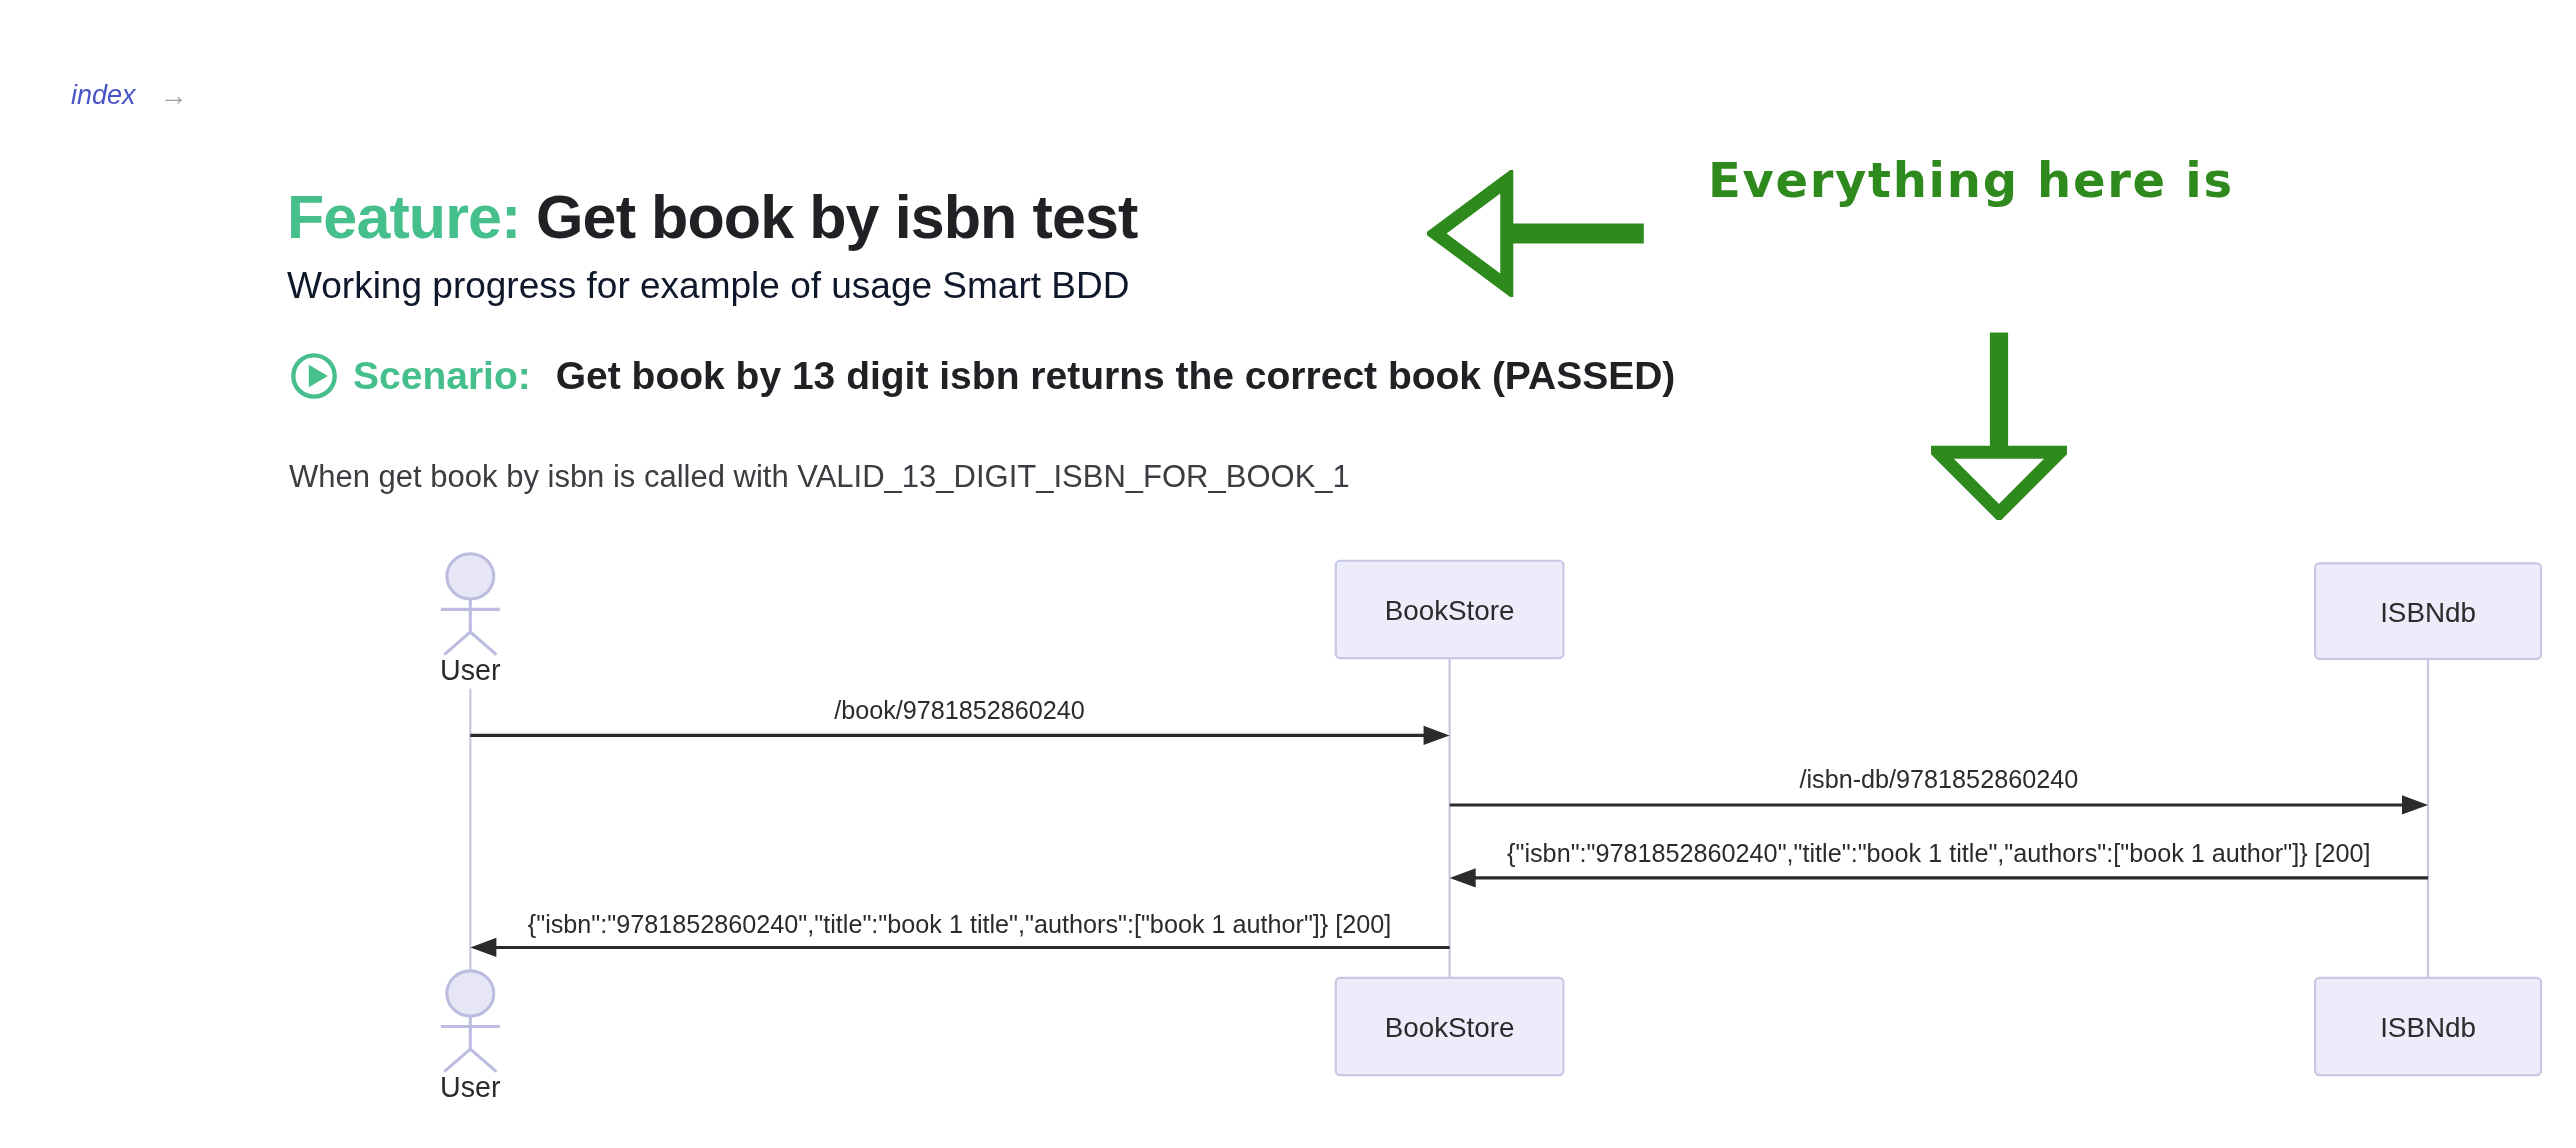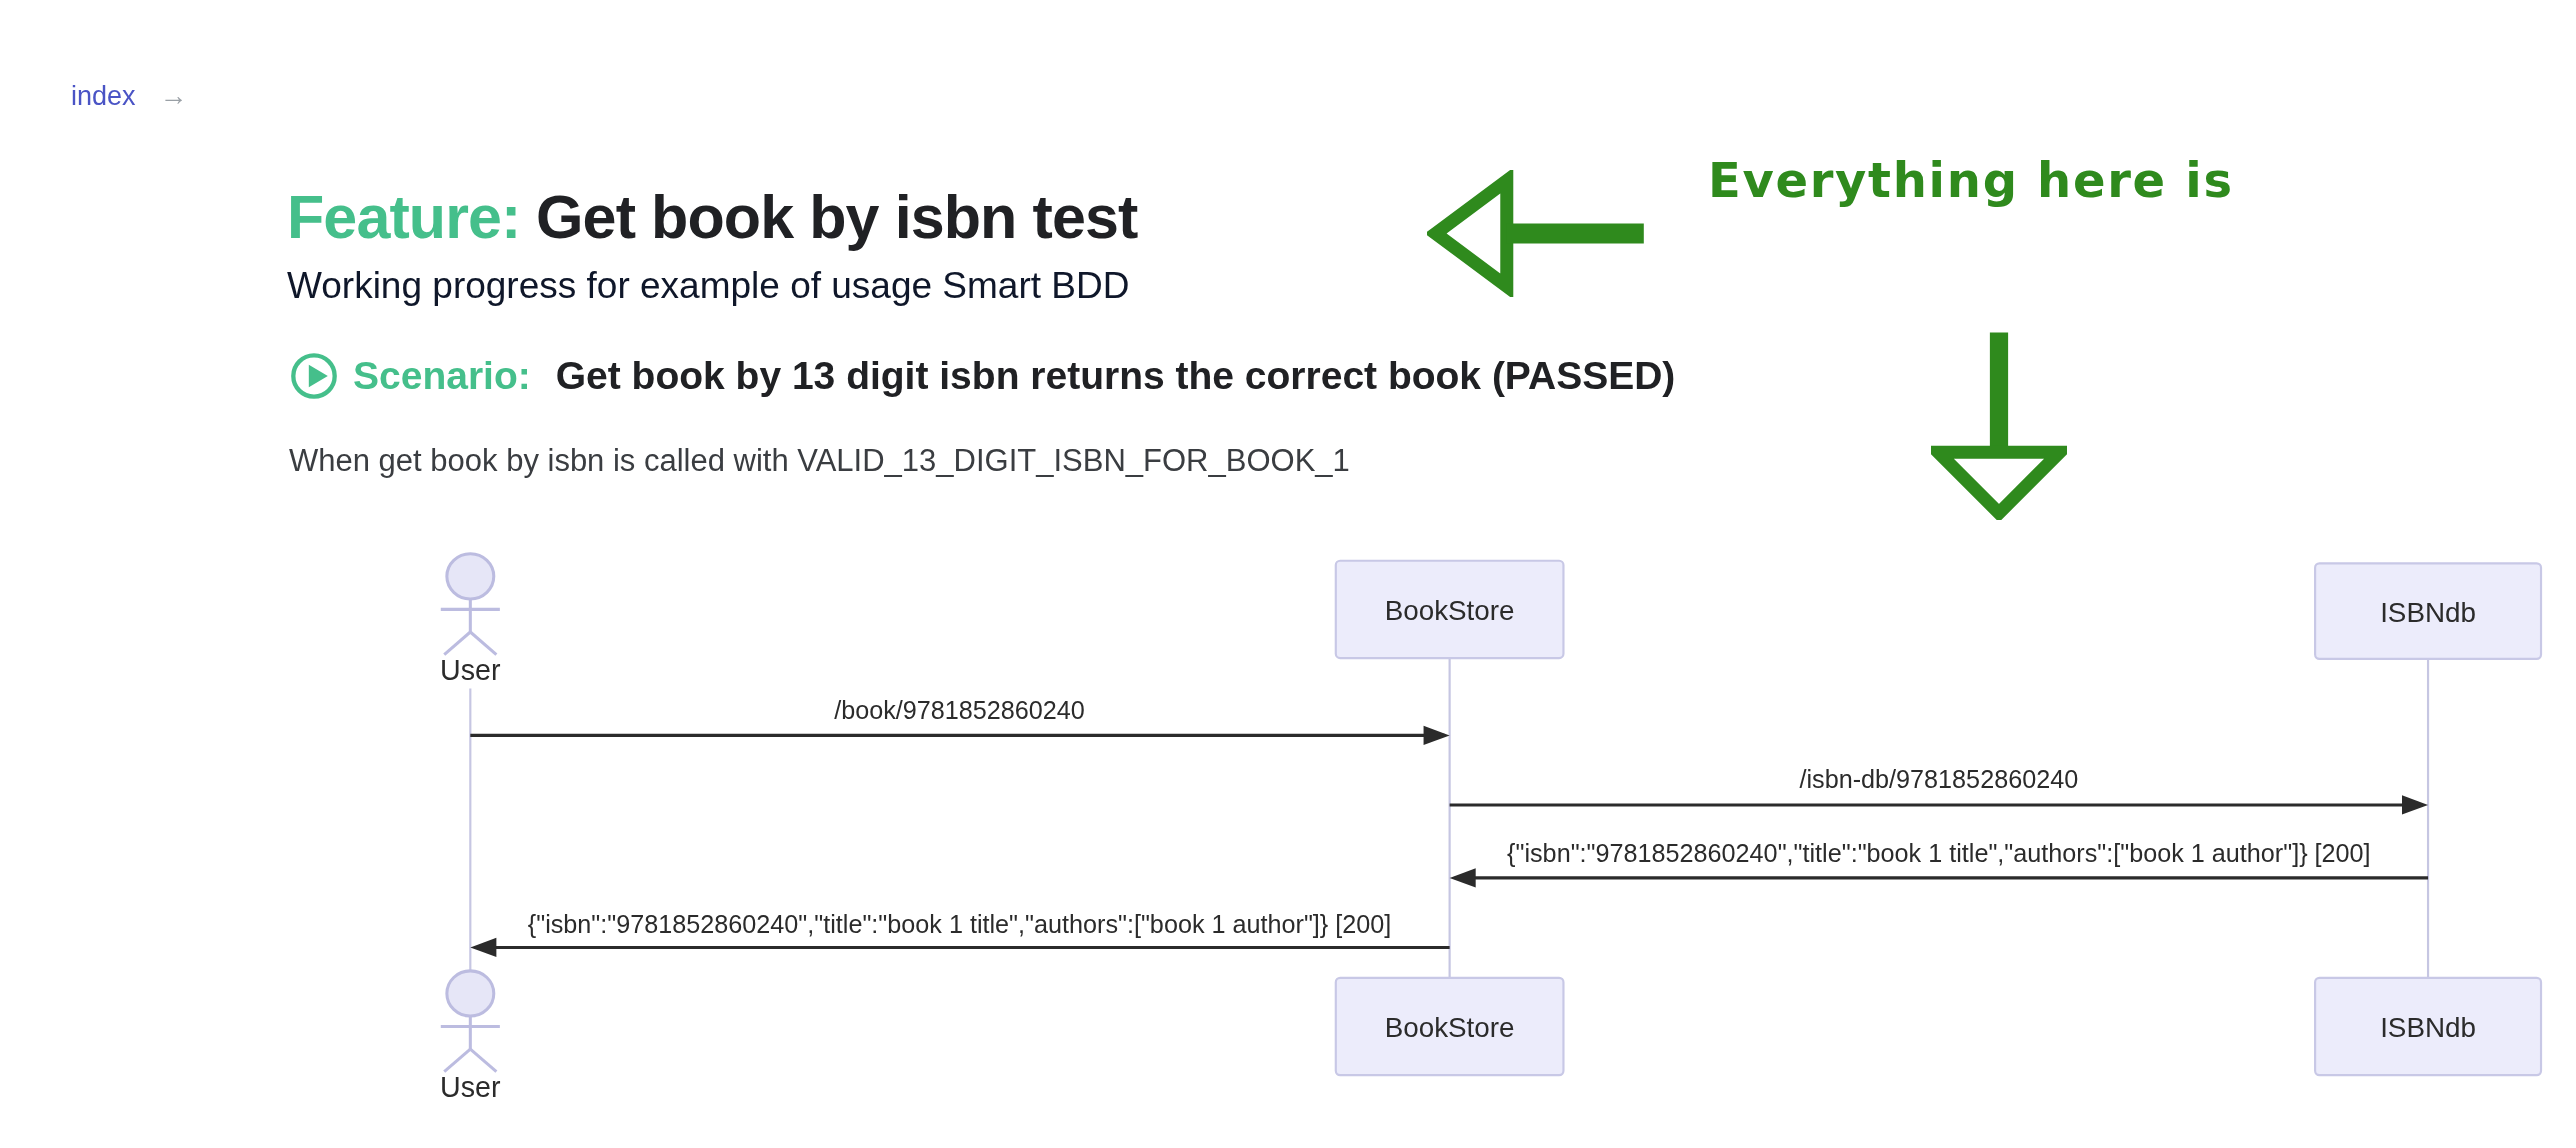--- a/index.html
+++ b/index.html
@@ -18,10 +18,11 @@
     position: absolute;
     left: 71px; top: 80px;
     display: flex;
-    align-items: center;
+    align-items: flex-start;
     gap: 24px;
     font-size: 27px;
     color: #202124;
+    font-style: italic;
   }
   .breadcrumb a {
     color: #4a54c5;

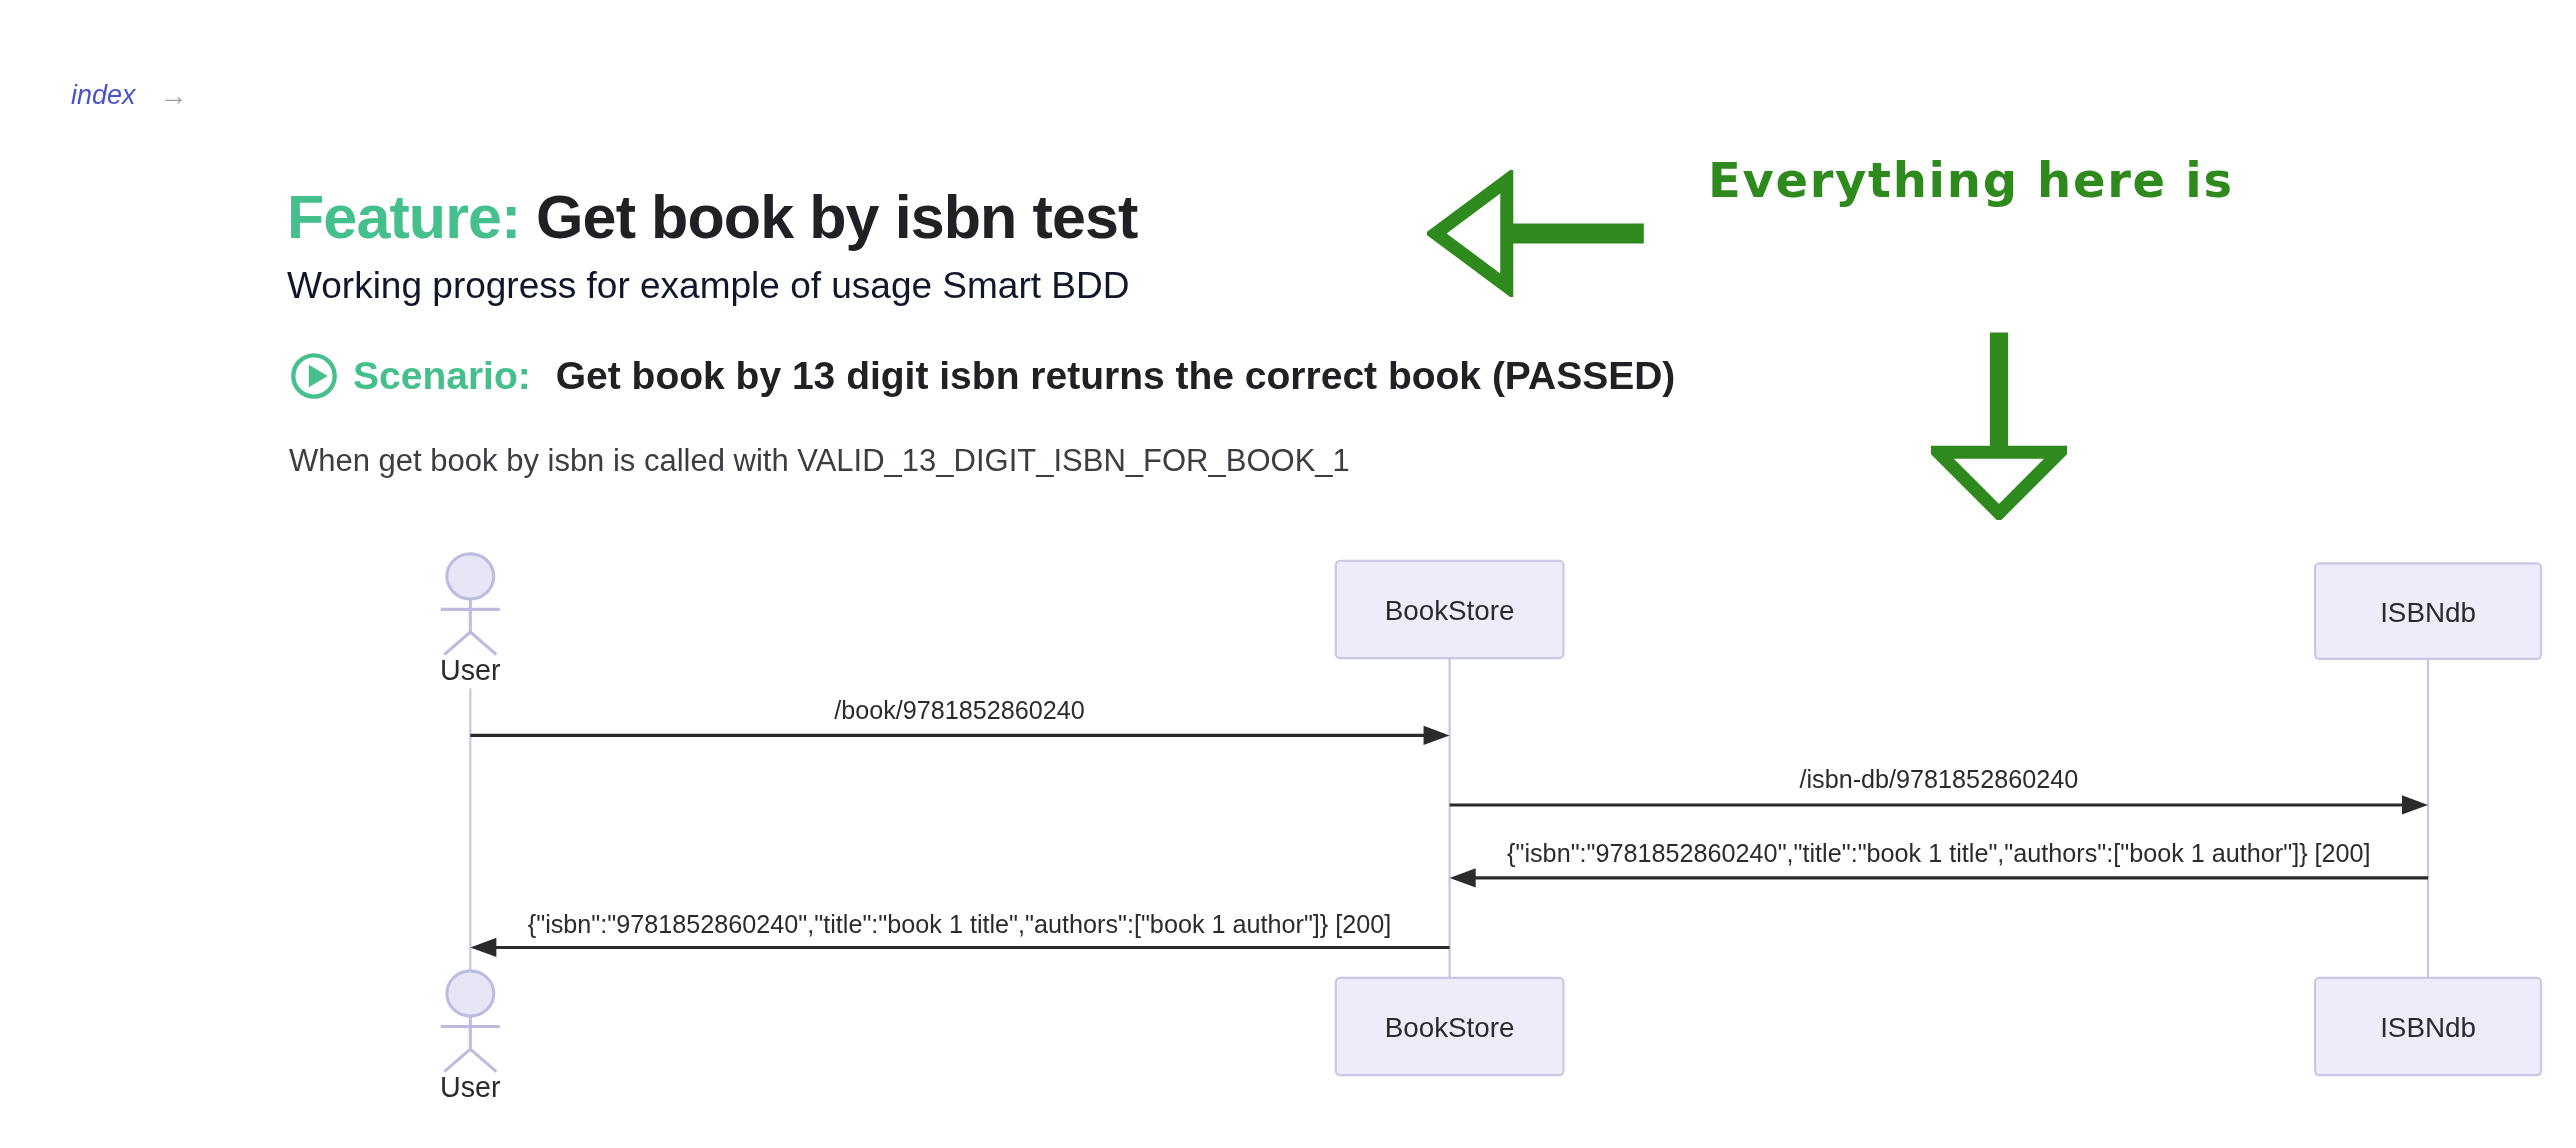--- a/index.html
+++ b/index.html
@@ -84,7 +84,7 @@
   
   .steps {
     position: absolute;
-    left: 289px; top: 440px;
+    left: 289px; top: 456px;
     font-size: 31px;
     color: #3a3d41;
     line-height: 42px;

